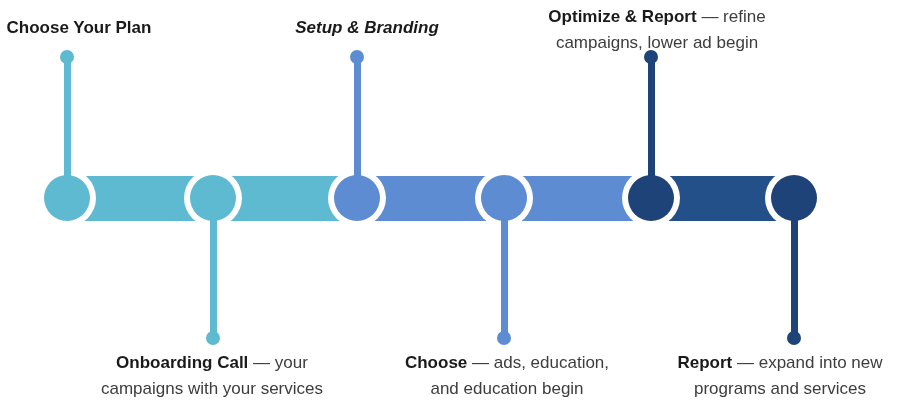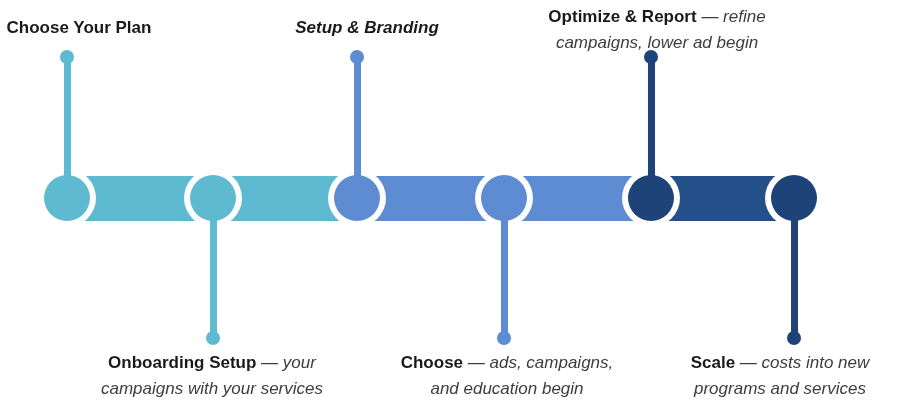--- a/index.html
+++ b/index.html
@@ -66,7 +66,7 @@
   .l5 { left: 657px; top: 4px; }
   .l6 { left: 780px; top: 350px; }
   .t { font-weight: 700; color: var(--title_text); }
-  .d { font-weight: 400; color: var(--body_text); font-style: italic; }
+  .d { font-weight: 400; color: var(--body_text); }
 </style>
 </head>
 <body>

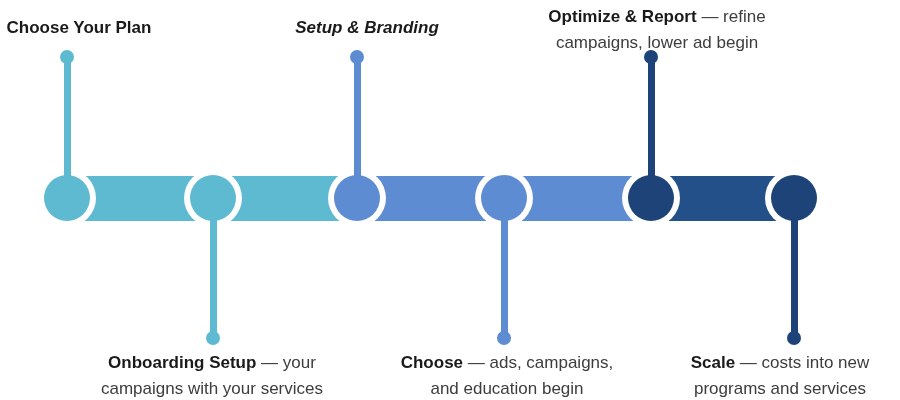--- a/index.html
+++ b/index.html
@@ -119,7 +119,7 @@
     <div class="d"></div>
   </div>
   <div class="label l2">
-    <div><span class="t">Onboarding Setup</span><span class="d"> — your</span></div>
+    <div><span class="t">Onboarding Call</span><span class="d"> — your</span></div>
     <div class="d">campaigns with your services</div>
   </div>
   <div class="label l3">

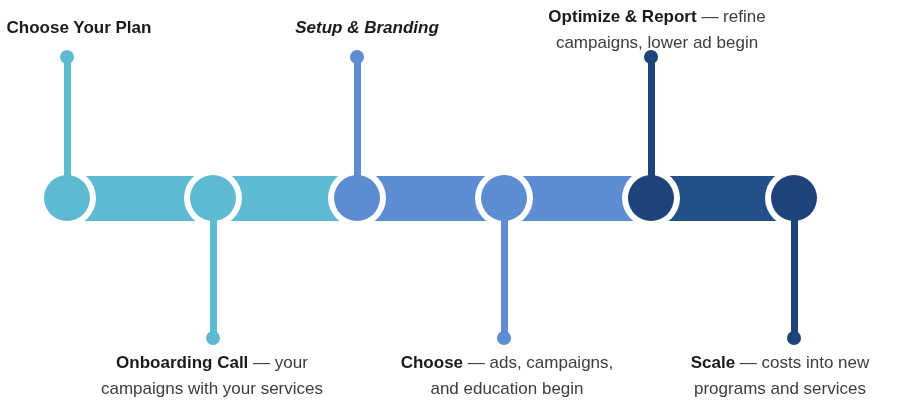--- a/index.html
+++ b/index.html
@@ -127,7 +127,7 @@
     <div class="d"></div>
   </div>
   <div class="label l4">
-    <div><span class="t">Choose</span><span class="d"> — ads, campaigns,</span></div>
+    <div><span class="t">Choose</span><span class="d"> — ads, education,</span></div>
     <div class="d">and education begin</div>
   </div>
   <div class="label l5">

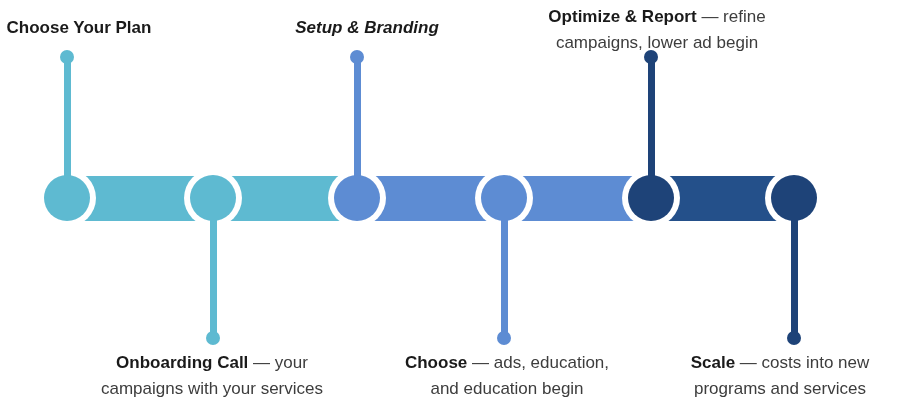--- a/index.html
+++ b/index.html
@@ -135,7 +135,7 @@
     <div class="d">campaigns, lower ad begin</div>
   </div>
   <div class="label l6">
-    <div><span class="t">Scale</span><span class="d"> — costs into new</span></div>
+    <div><span class="t">Report</span><span class="d"> — costs into new</span></div>
     <div class="d">programs and services</div>
   </div>
 

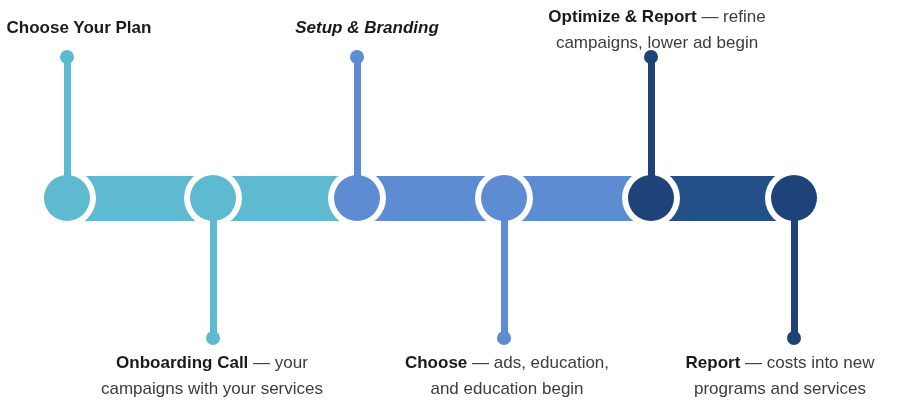--- a/index.html
+++ b/index.html
@@ -135,7 +135,7 @@
     <div class="d">campaigns, lower ad begin</div>
   </div>
   <div class="label l6">
-    <div><span class="t">Report</span><span class="d"> — costs into new</span></div>
+    <div><span class="t">Report</span><span class="d"> — expand into new</span></div>
     <div class="d">programs and services</div>
   </div>
 

